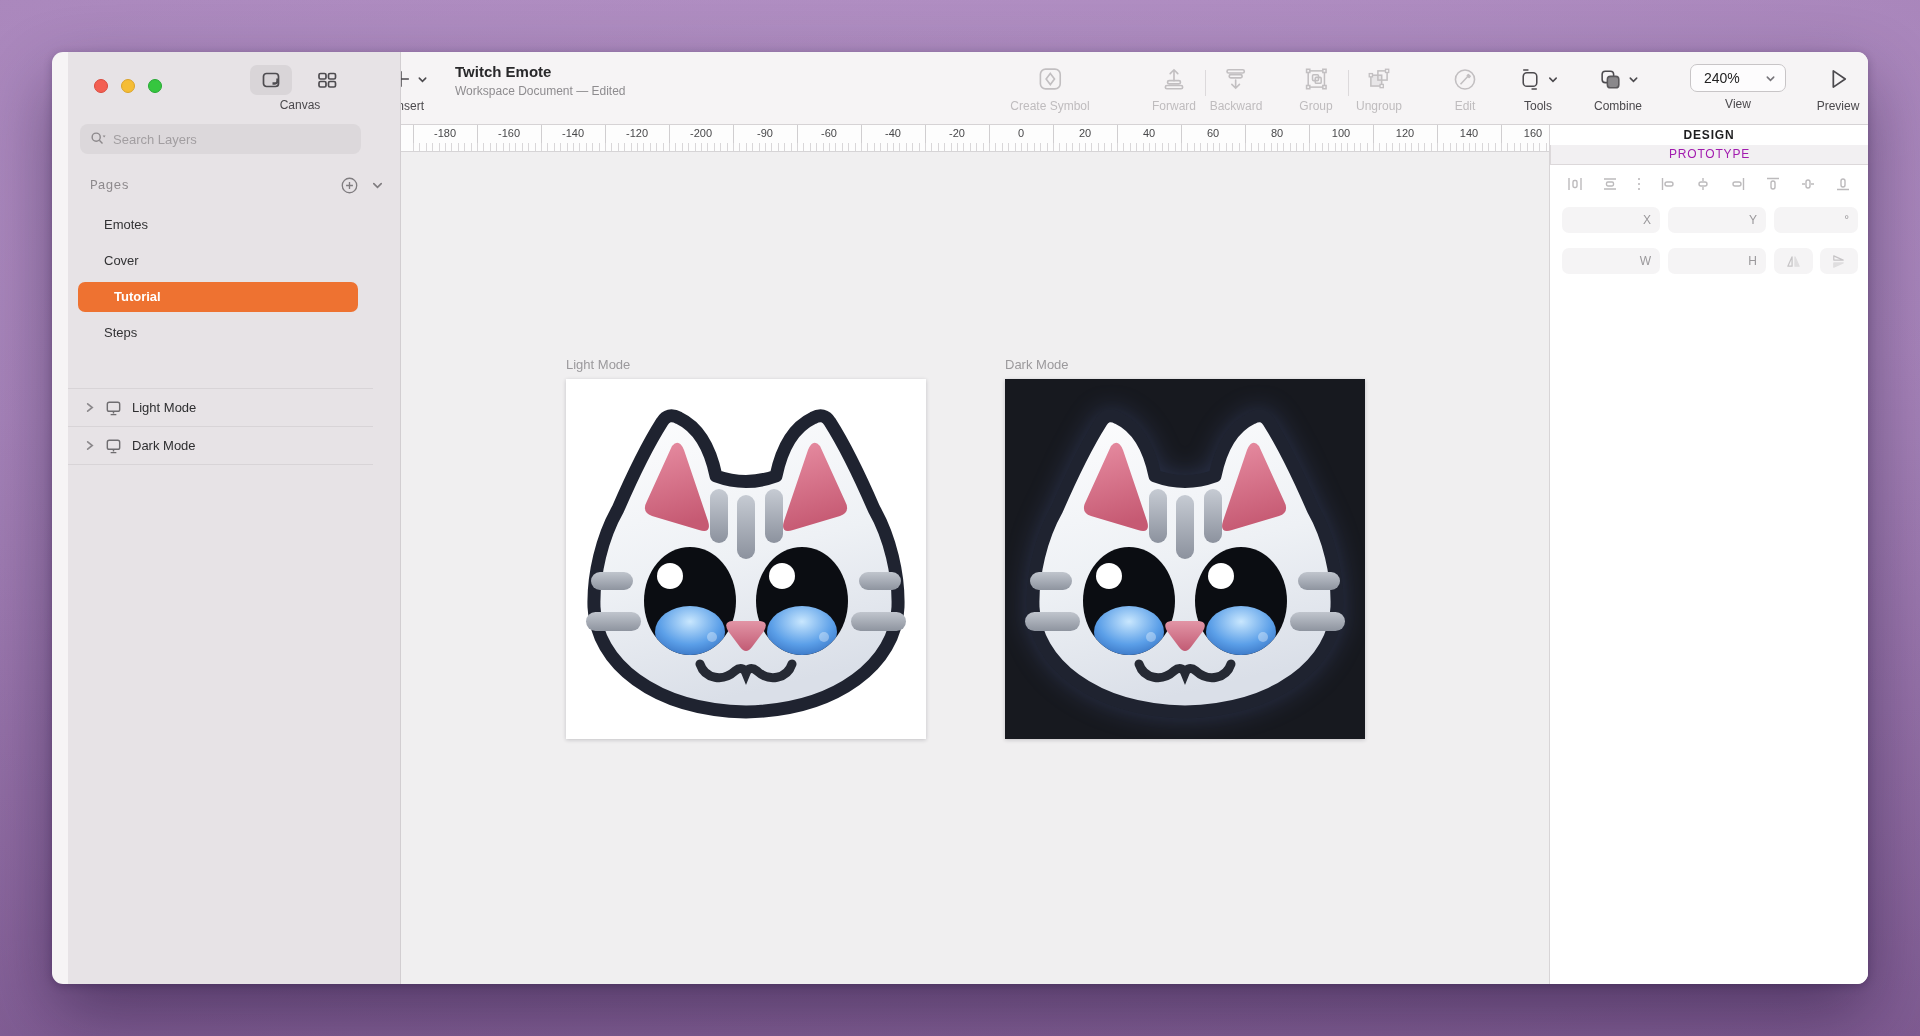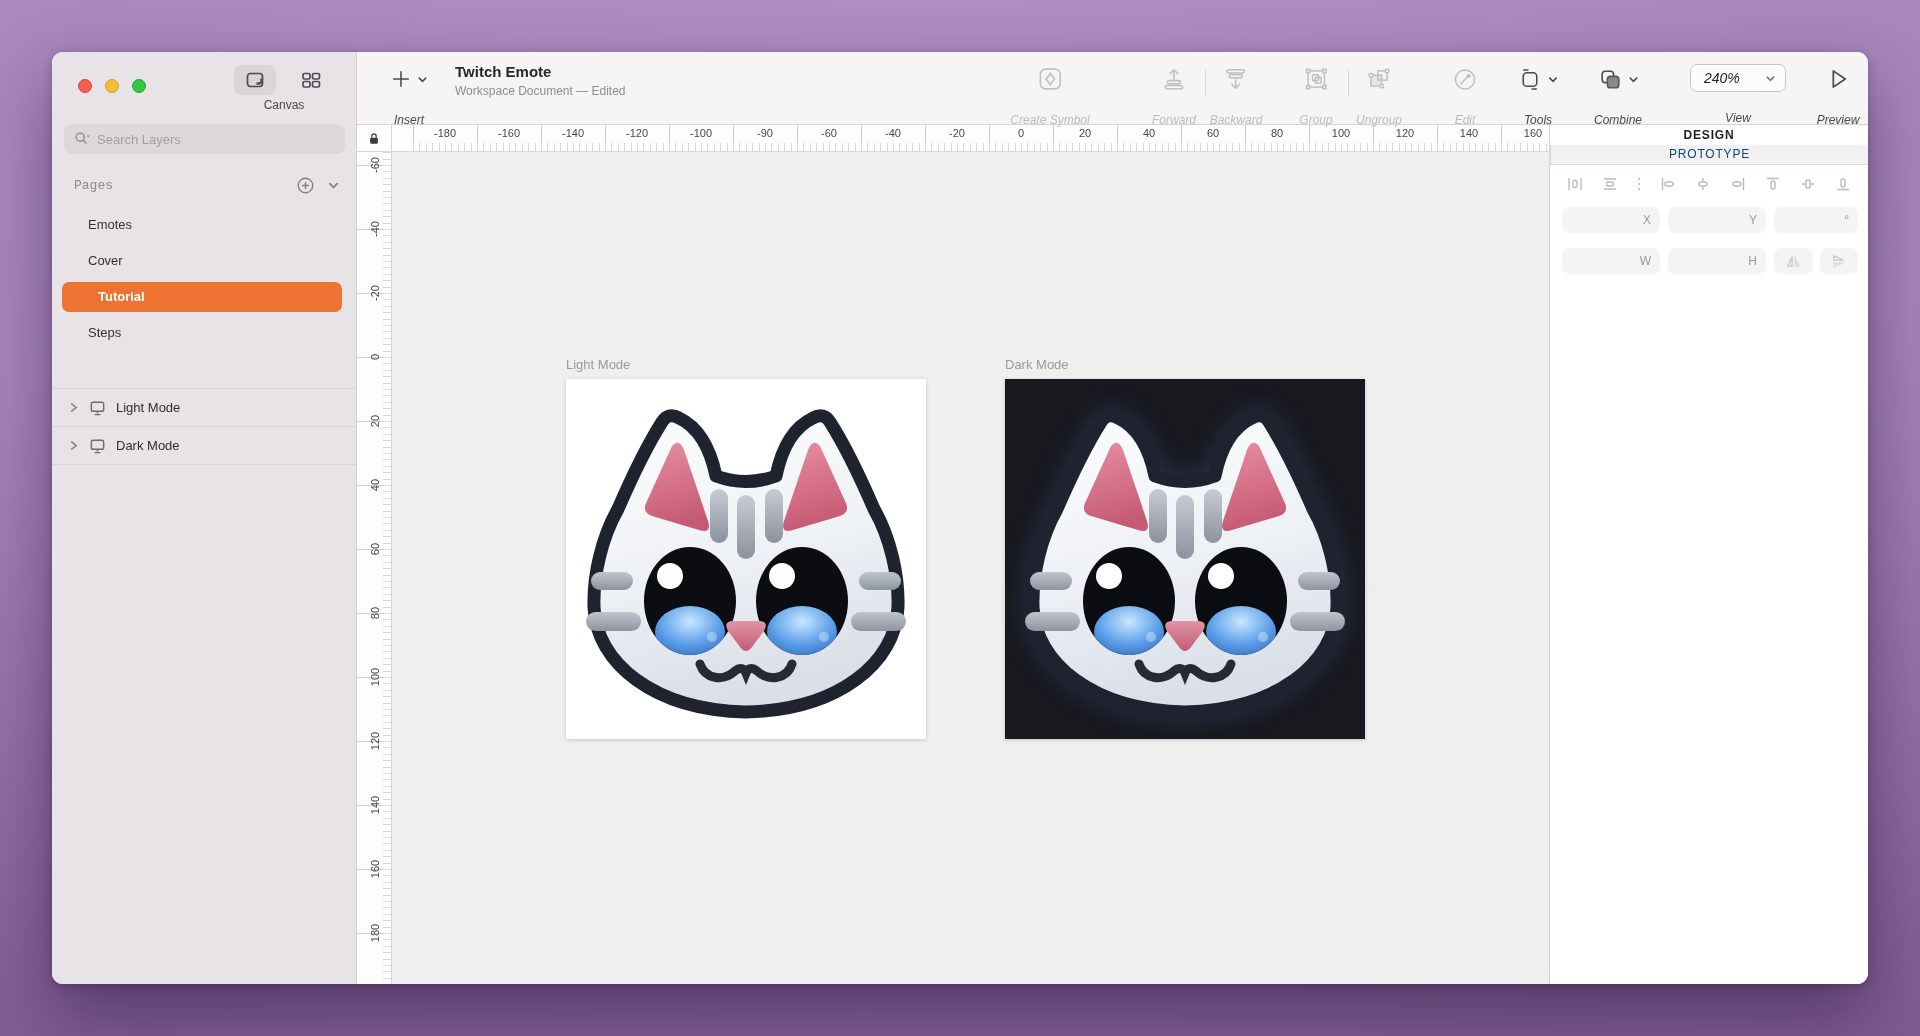--- a/index.html
+++ b/index.html
@@ -49,7 +49,7 @@
   .toolbar { position:absolute; left:305px; top:0; width:1511px; height:73px;
     background:#f6f4f5; border-bottom:1px solid #d6d3d5; z-index:3; }
   .tb { position:absolute; top:12px; transform:translateX(-50%); display:flex; flex-direction:column;
-    align-items:center; gap:19px; color:#4c4a4e;font-style:italic; }
+    align-items:center; gap:5px; color:#4c4a4e; }
   .tb .ic { height:30px; display:flex; align-items:center; justify-content:center; gap:5px; }
   .tb .lb { font-size:12px; color:#4b494d; white-space:nowrap; }
   .tb.disabled { color:#c2bfc1; }

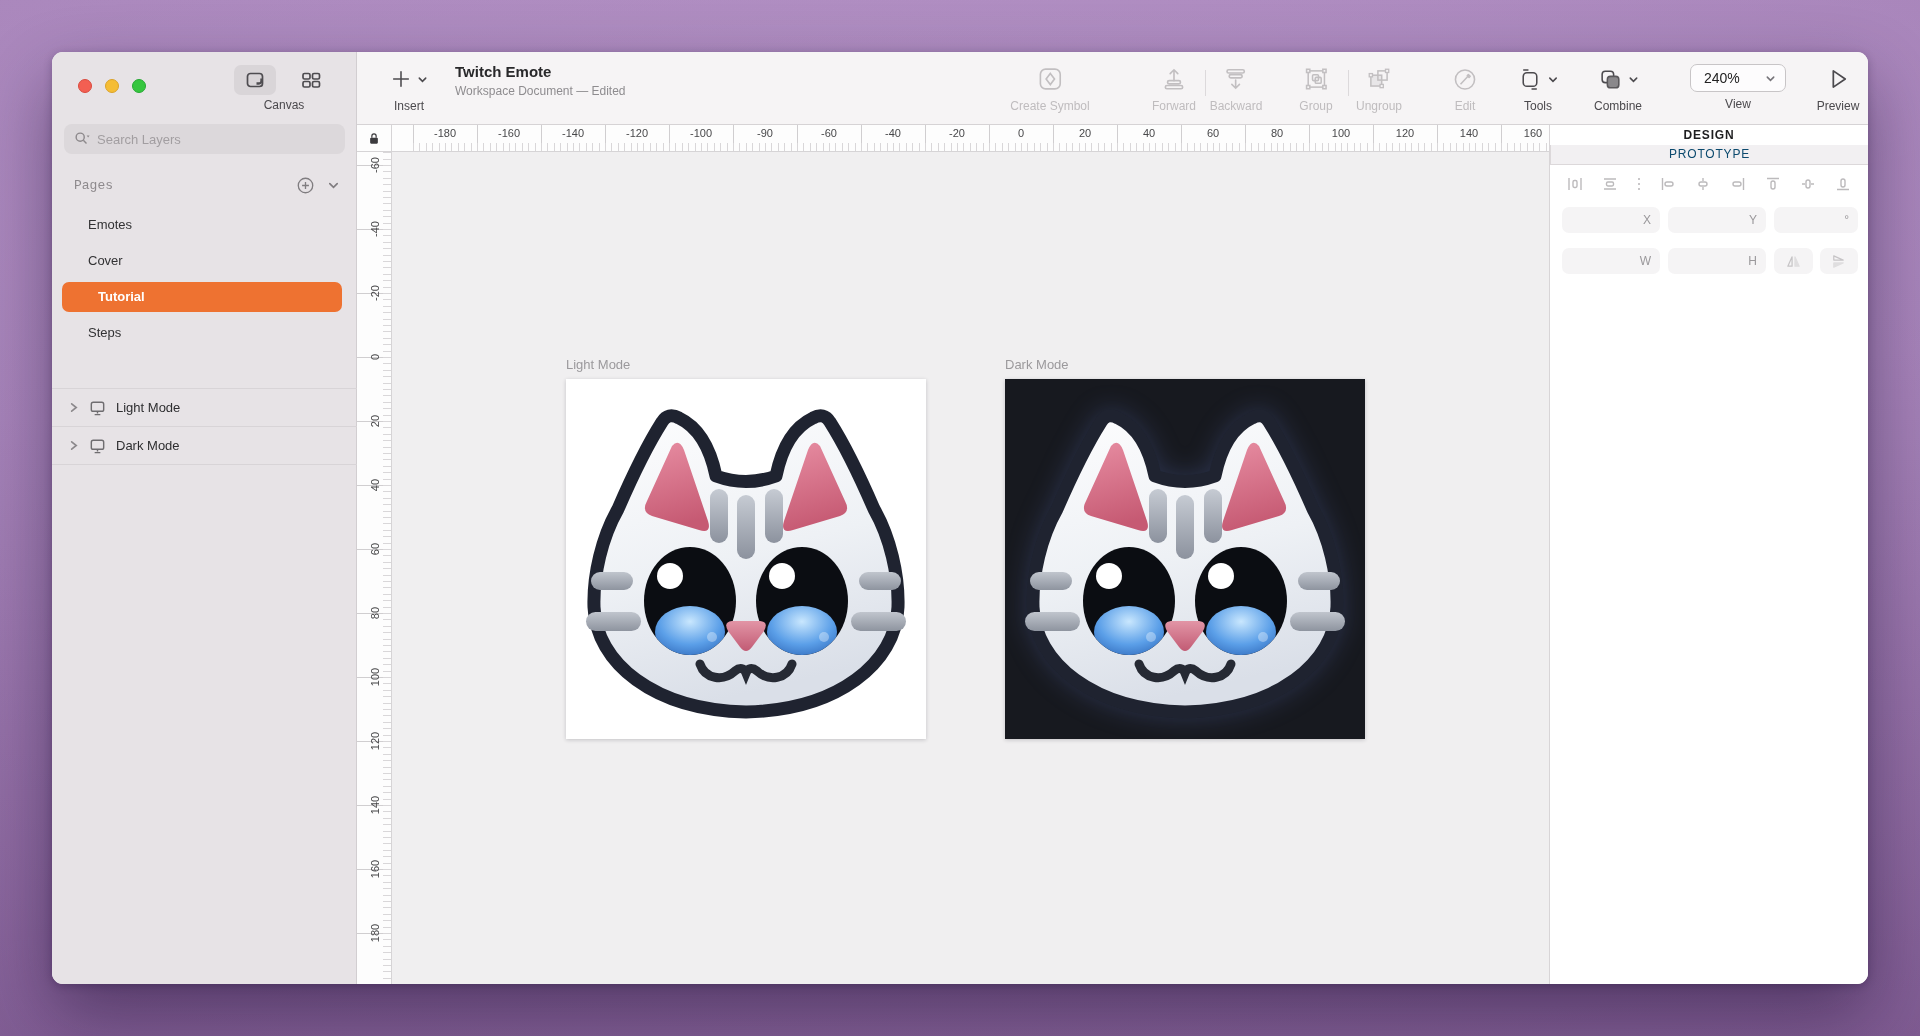--- a/index.html
+++ b/index.html
@@ -14,7 +14,7 @@
     box-shadow:0 30px 70px rgba(25,8,45,.45), 0 2px 8px rgba(25,8,45,.25); }
 
   
-  .sidebar { position:absolute; left:0; top:0; width:305px; height:932px;
+  .sidebar { position:absolute; left:16px; top:0; width:333px; height:932px;
     background:#e7e3e6; border-right:1px solid #d2ced1; z-index:4; }
   .traffic { position:absolute; left:26px; top:27px; display:flex; gap:13px; }
   .tl { width:14px; height:14px; border-radius:50%; }

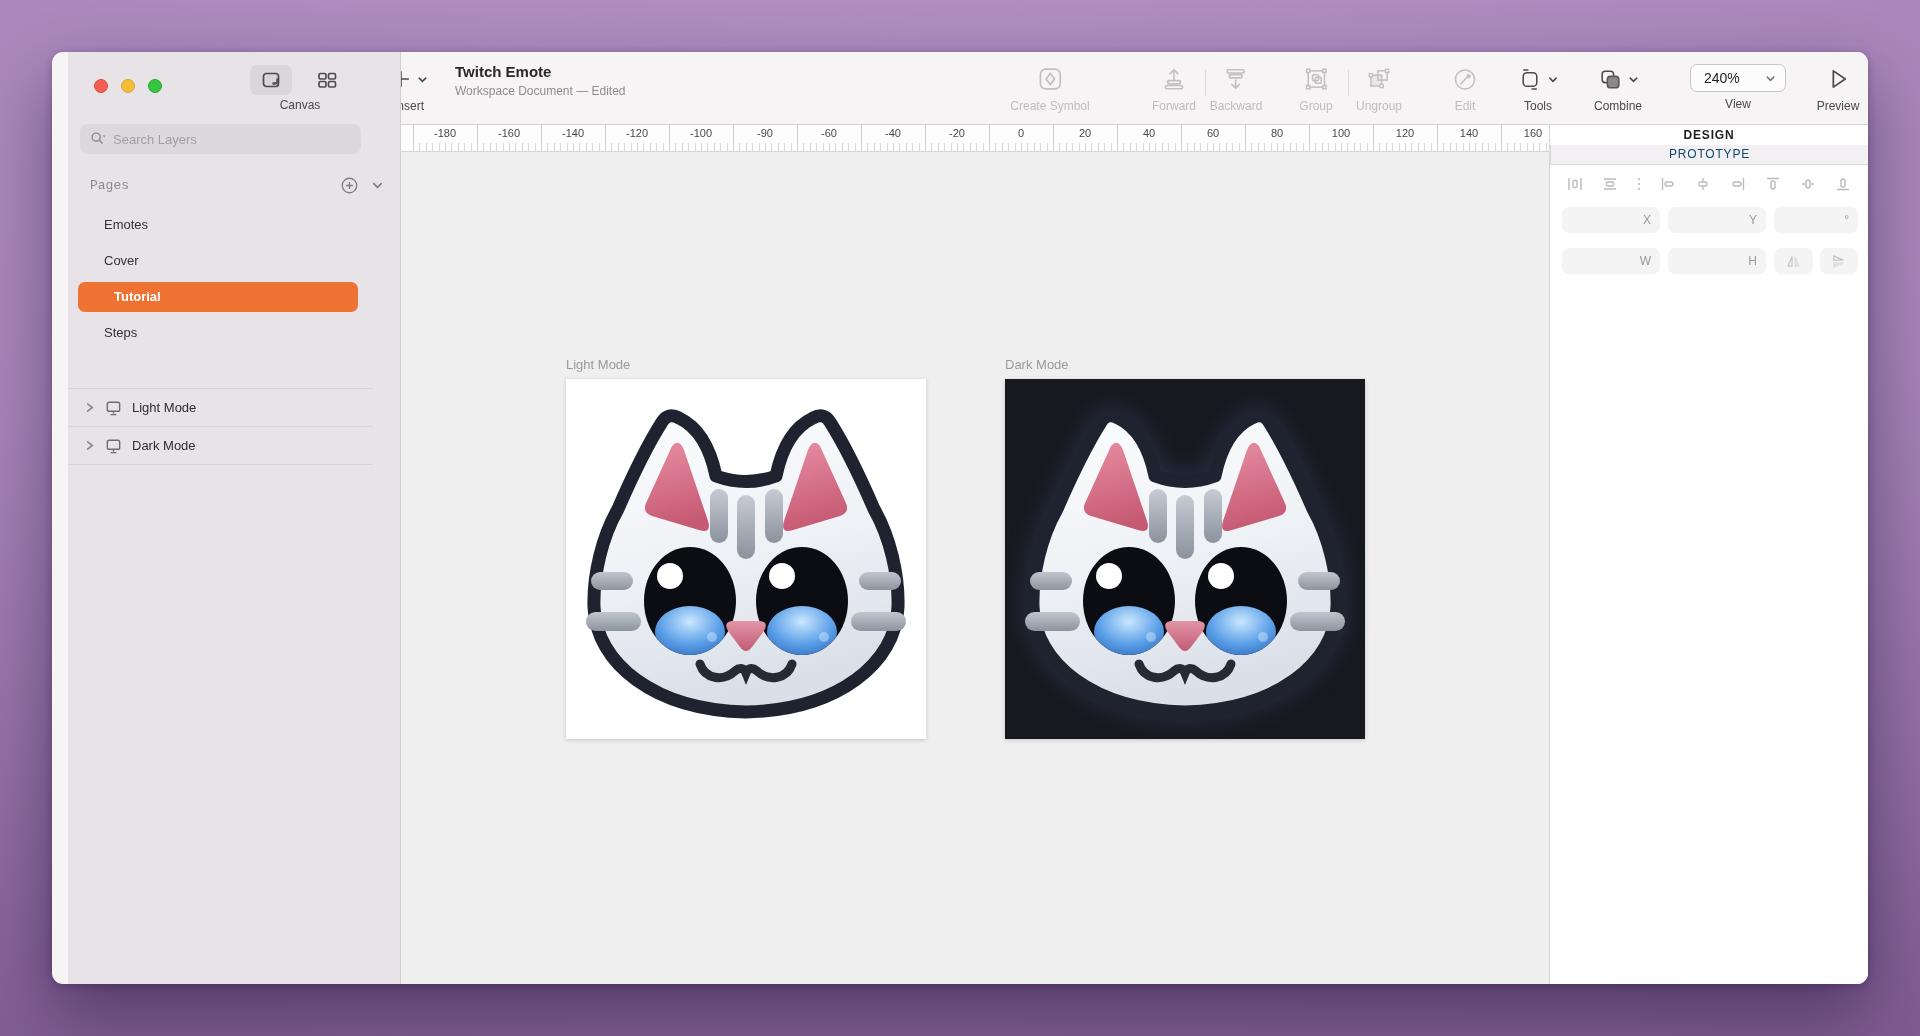--- a/index.html
+++ b/index.html
@@ -449,7 +449,7 @@
         <span class="hlab">-160</span>
         <span class="hlab">-140</span>
         <span class="hlab">-120</span>
-        <span class="hlab">-100</span>
+        <span class="hlab">-200</span>
         <span class="hlab">-90</span>
         <span class="hlab">-60</span>
         <span class="hlab">-40</span>

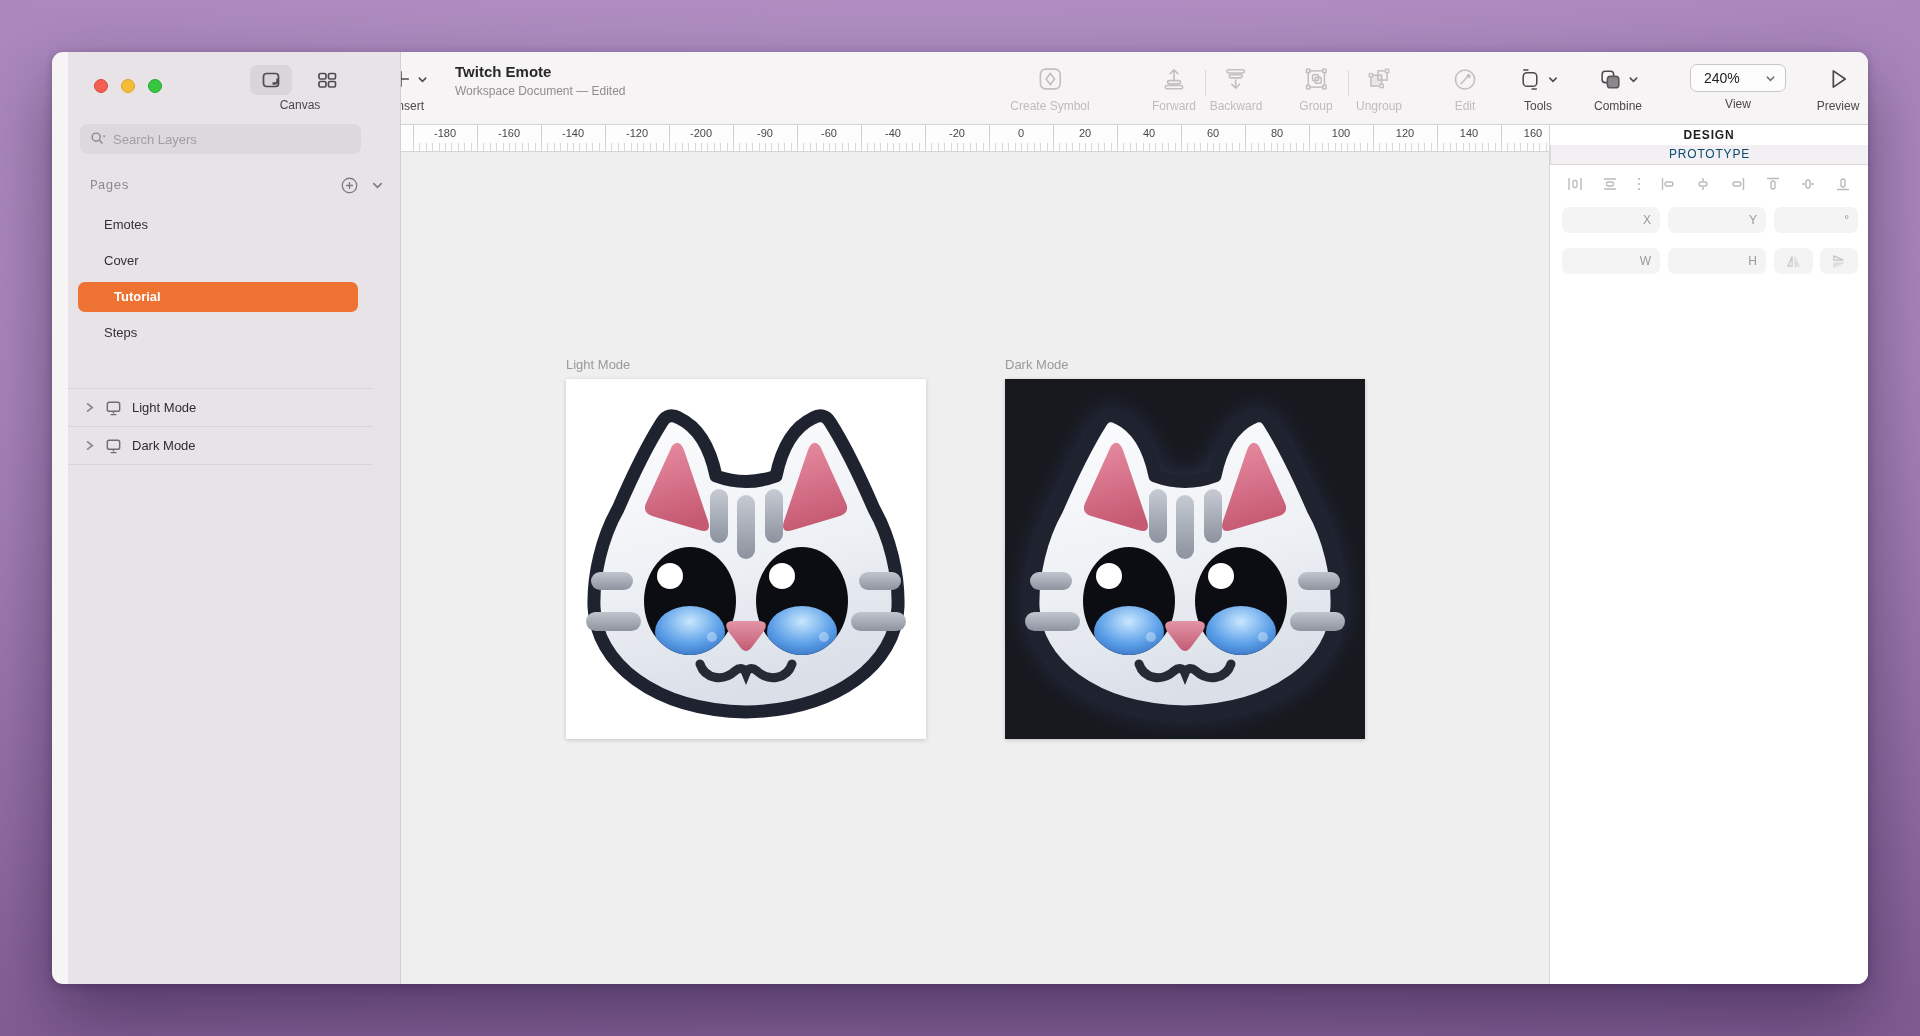--- a/index.html
+++ b/index.html
@@ -98,7 +98,7 @@
     border-left:1px solid #d8d5d7; z-index:3;}
   .tabs { display:flex; height:40px;flex-direction:column; }
   .tab { flex:1; display:flex; align-items:center; justify-content:center; font-size:12px;
-    letter-spacing:.8px; color:#0c4a6e; background:#f2f0f2; border-bottom:1px solid #dcd8da; cursor:pointer;}
+    letter-spacing:.8px; color:#a21caf; background:#f2f0f2; border-bottom:1px solid #dcd8da; cursor:pointer;}
   .tab.active { background:#fff; border-bottom:none; color:#1e1e20; font-weight:700; }
   .tab + .tab { border-left:1px solid #dcd8da; }
   .align-row { display:flex; align-items:center; justify-content:space-between;

